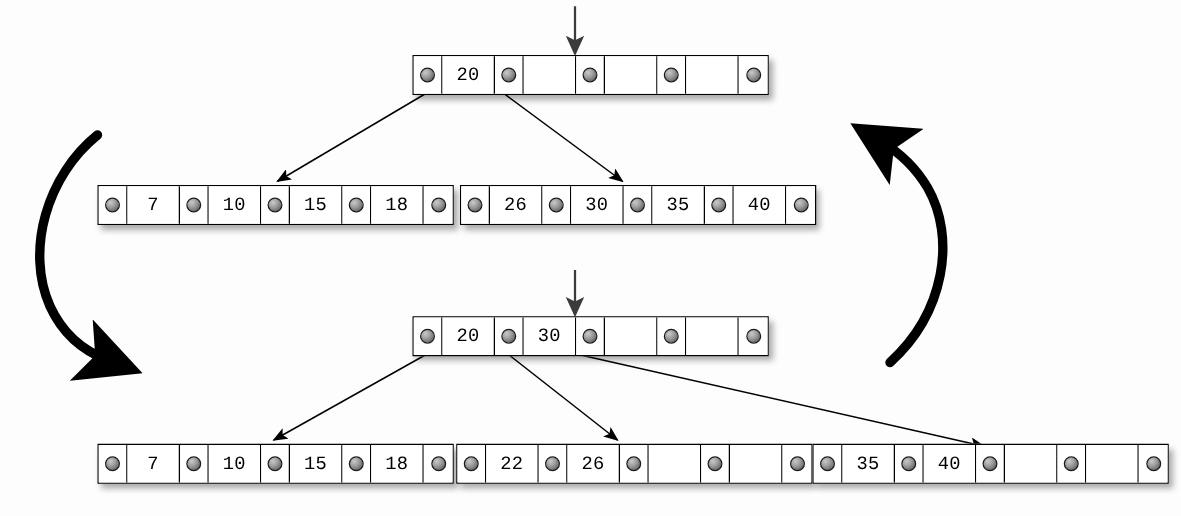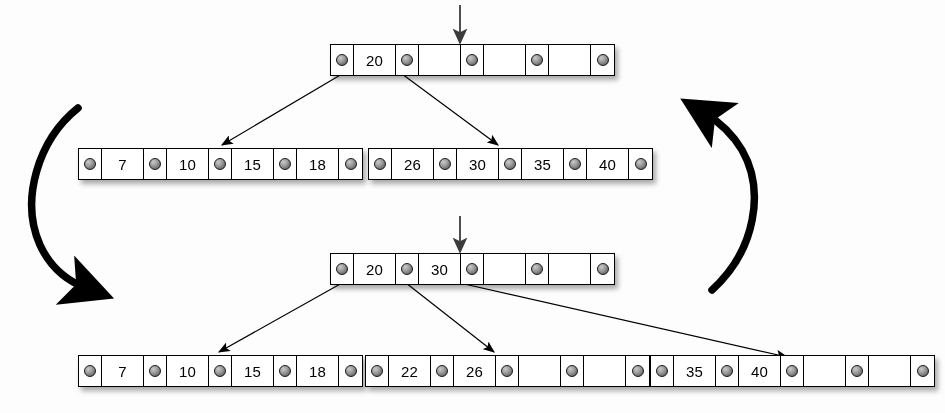--- a/index.html
+++ b/index.html
@@ -55,6 +55,7 @@
     font-size: 15px;
     color: #000000;
     letter-spacing: 0.2px;
+    font-family: Liberation Mono, monospace;
   }
   .cell.key.blank {
     color: transparent;

